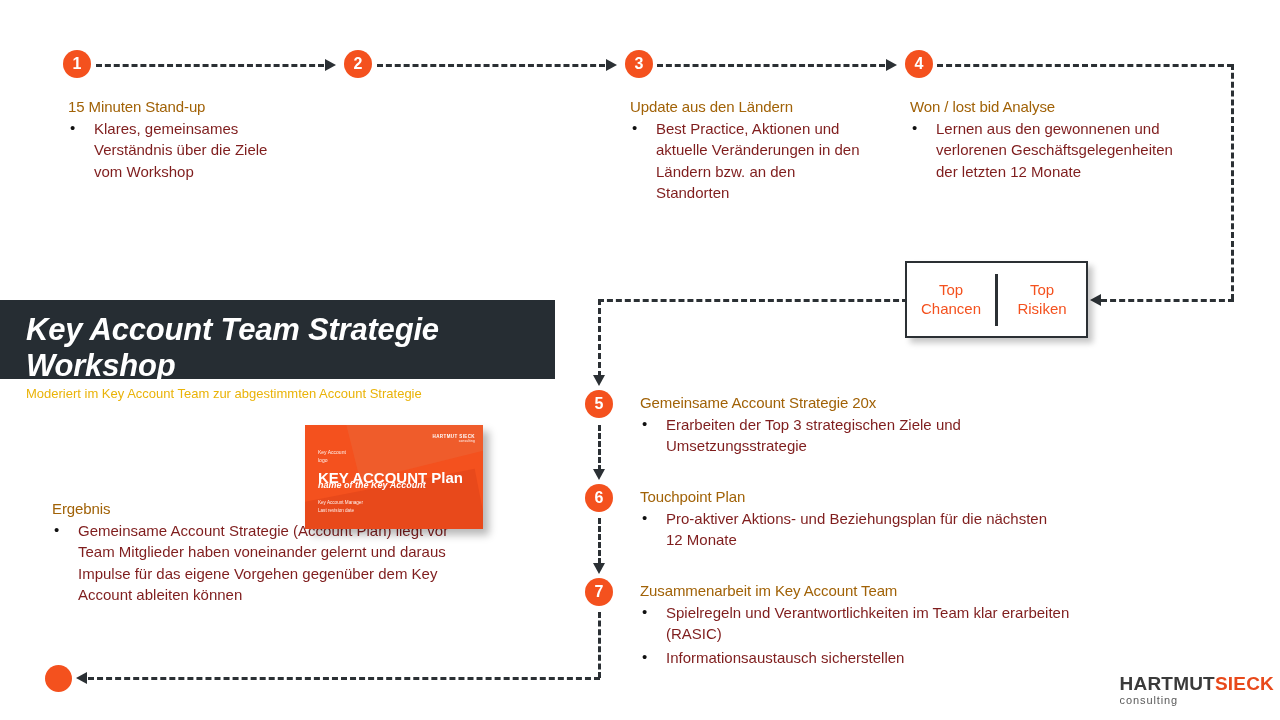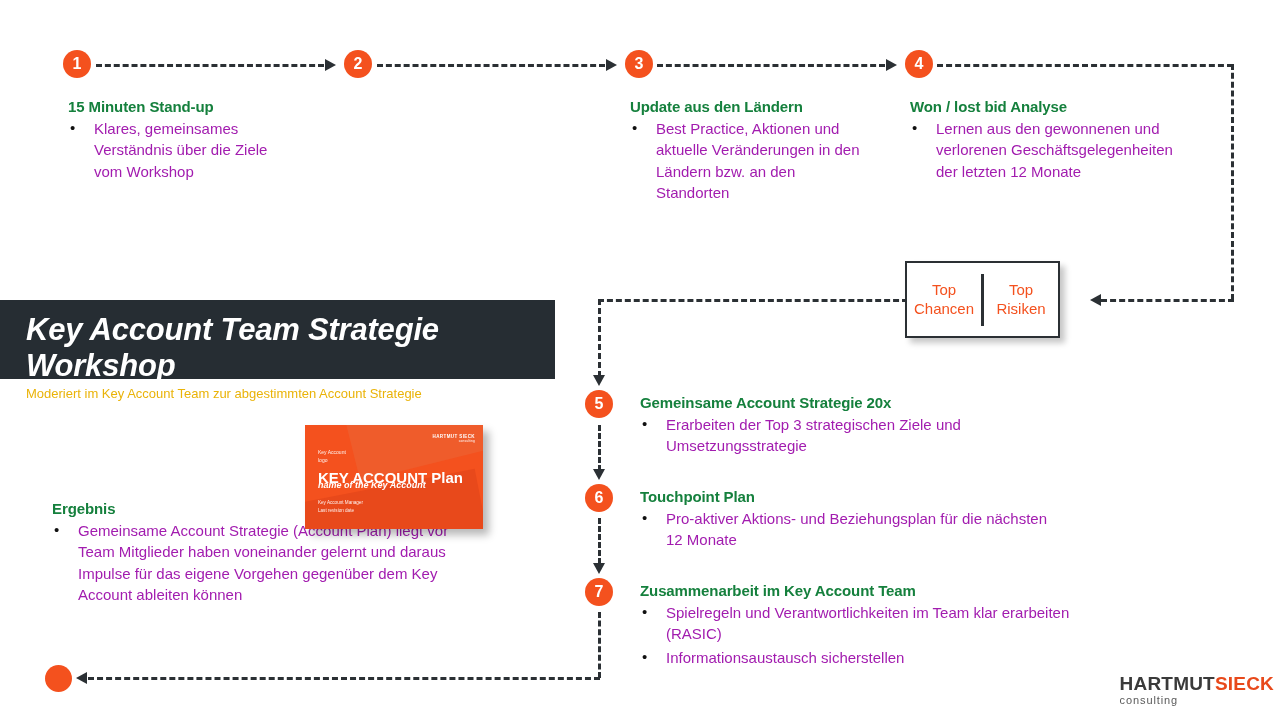--- a/index.html
+++ b/index.html
@@ -19,7 +19,7 @@
   
   .step{position:absolute;z-index:4;}
   .step h3{
-    margin:0 0 3px 0;font-size:15px;font-weight:bold;color:#15803d;
+    margin:0 0 3px 0;font-size:15px;font-weight:normal;color:#a16207;
     letter-spacing:-0.1px;white-space:nowrap;
   }
   .bullets{margin:0;padding:0;list-style:none;}

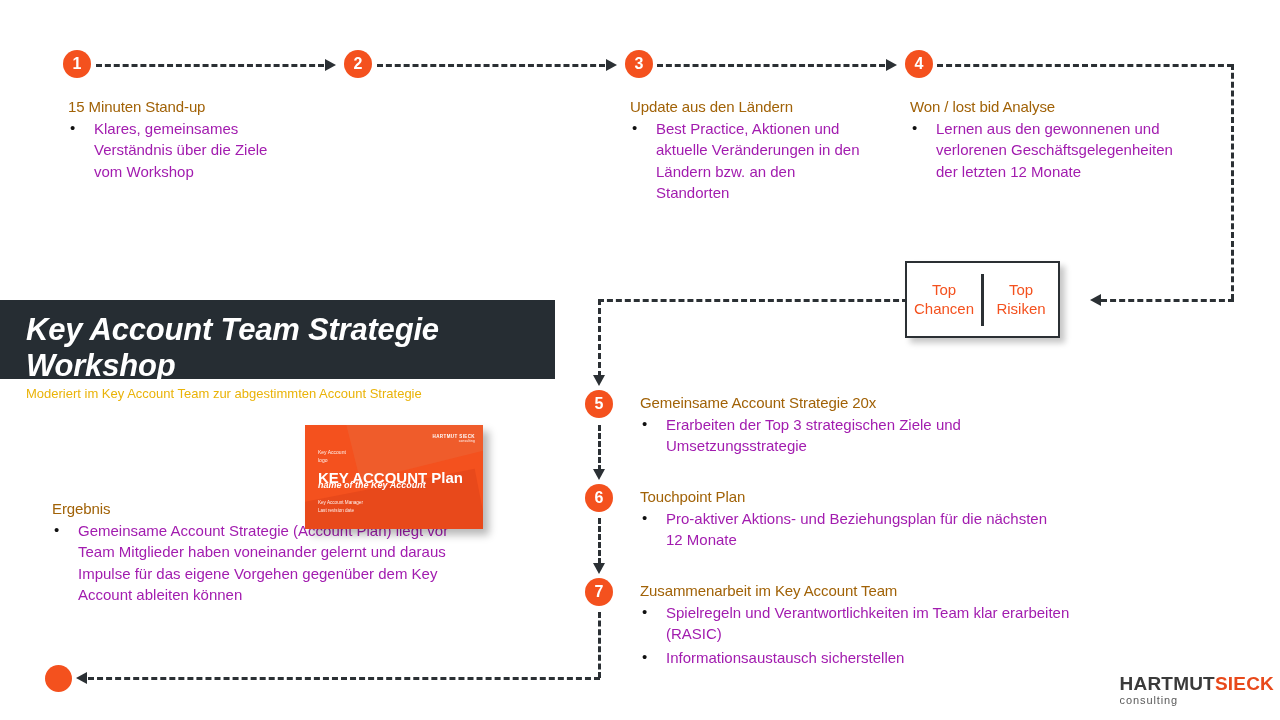--- a/index.html
+++ b/index.html
@@ -25,7 +25,7 @@
   .bullets{margin:0;padding:0;list-style:none;}
   .bullets li{
     position:relative;padding-left:26px;font-size:15px;line-height:1.42;
-    color:#a21caf;margin-bottom:2px;
+    color:#7f1d1d;margin-bottom:2px;
   }
   .bullets li:before{
     content:"\2022";position:absolute;left:2px;top:-1px;font-size:15px;color:#111;

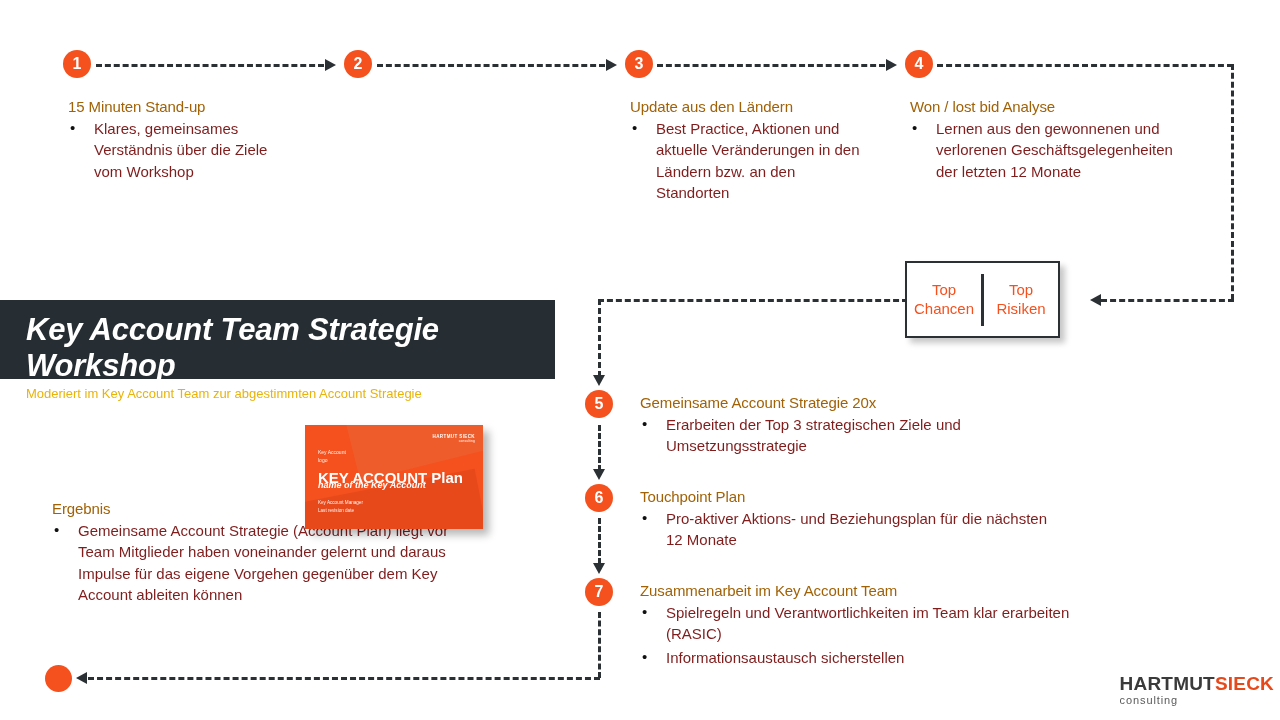--- a/index.html
+++ b/index.html
@@ -56,7 +56,7 @@
 
   
   #tcbox{
-    position:absolute;left:905px;top:261px;width:155px;height:77px;
+    position:absolute;left:905px;top:261px;width:183px;height:77px;
     background:#fff;border:2px solid #2B3034;box-sizing:border-box;
     display:flex;align-items:center;z-index:6;
     box-shadow:5px 5px 6px rgba(0,0,0,0.22);

